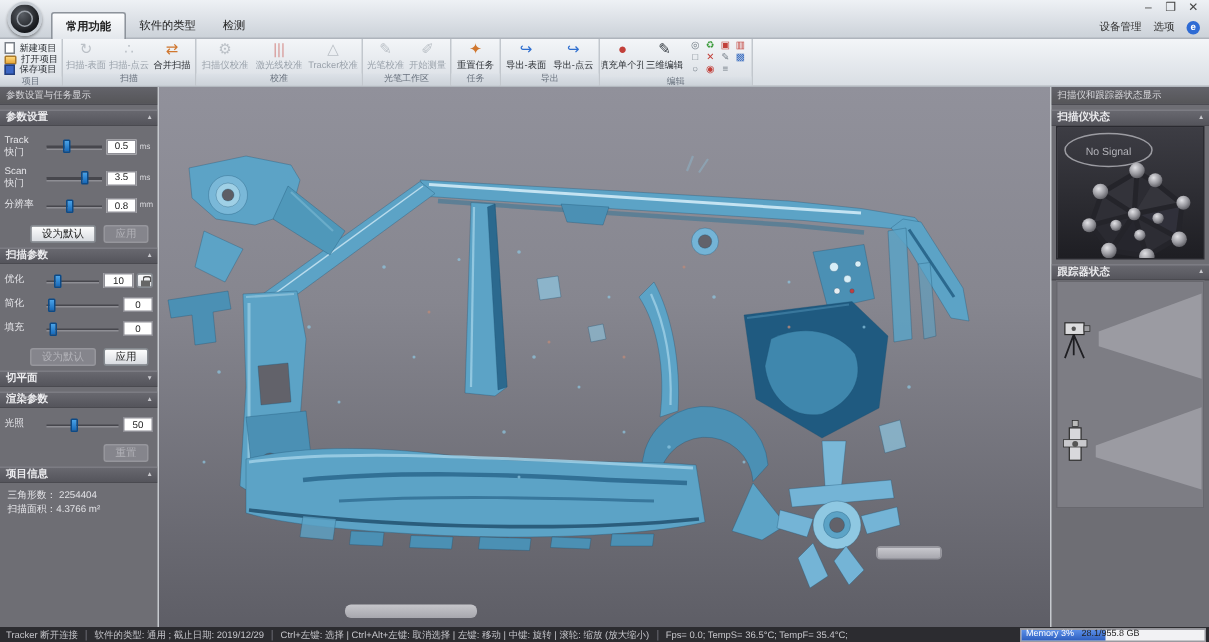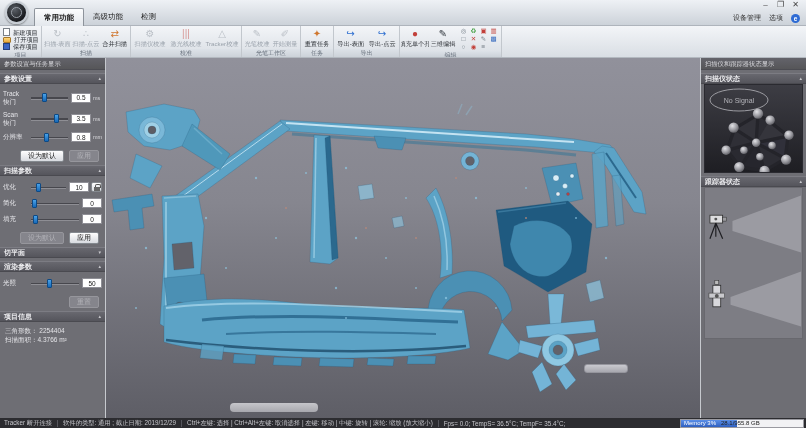--- a/index.html
+++ b/index.html
@@ -88,7 +88,7 @@
     <div class="logo"></div>
     <div class="tabs">
       <span class="tab active">常用功能</span>
-      <span class="tab">高级功能</span>
+      <span class="tab">软件的类型</span>
       <span class="tab">检测</span>
     </div>
     <div class="winctl">

